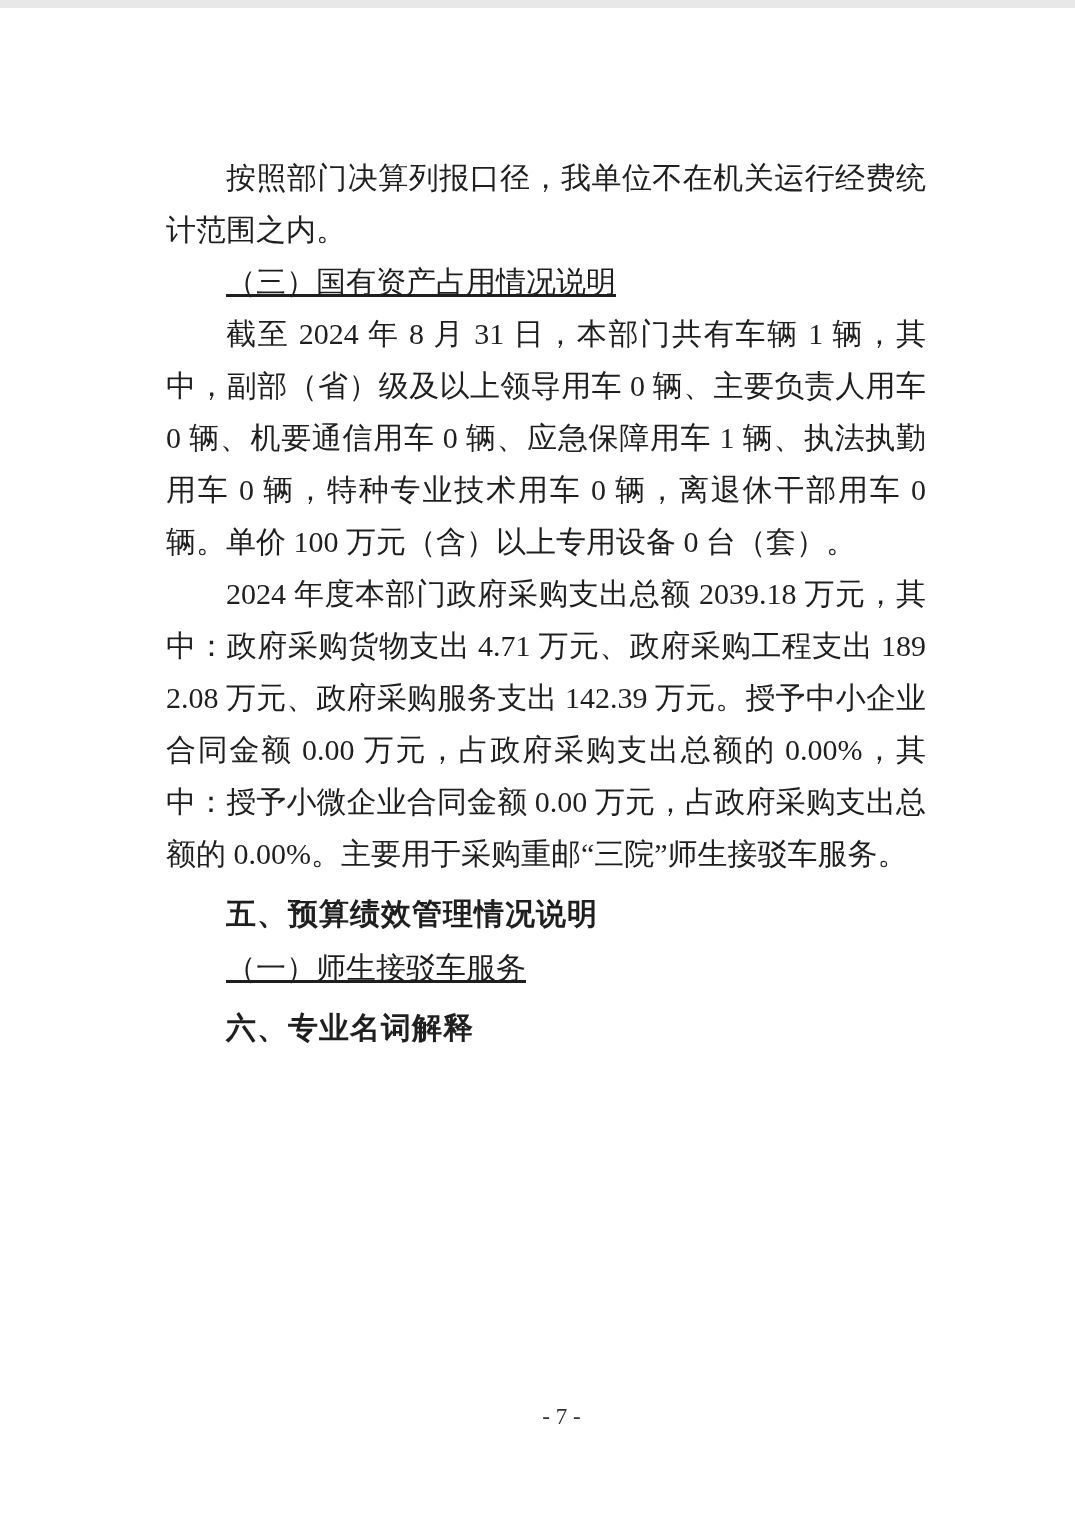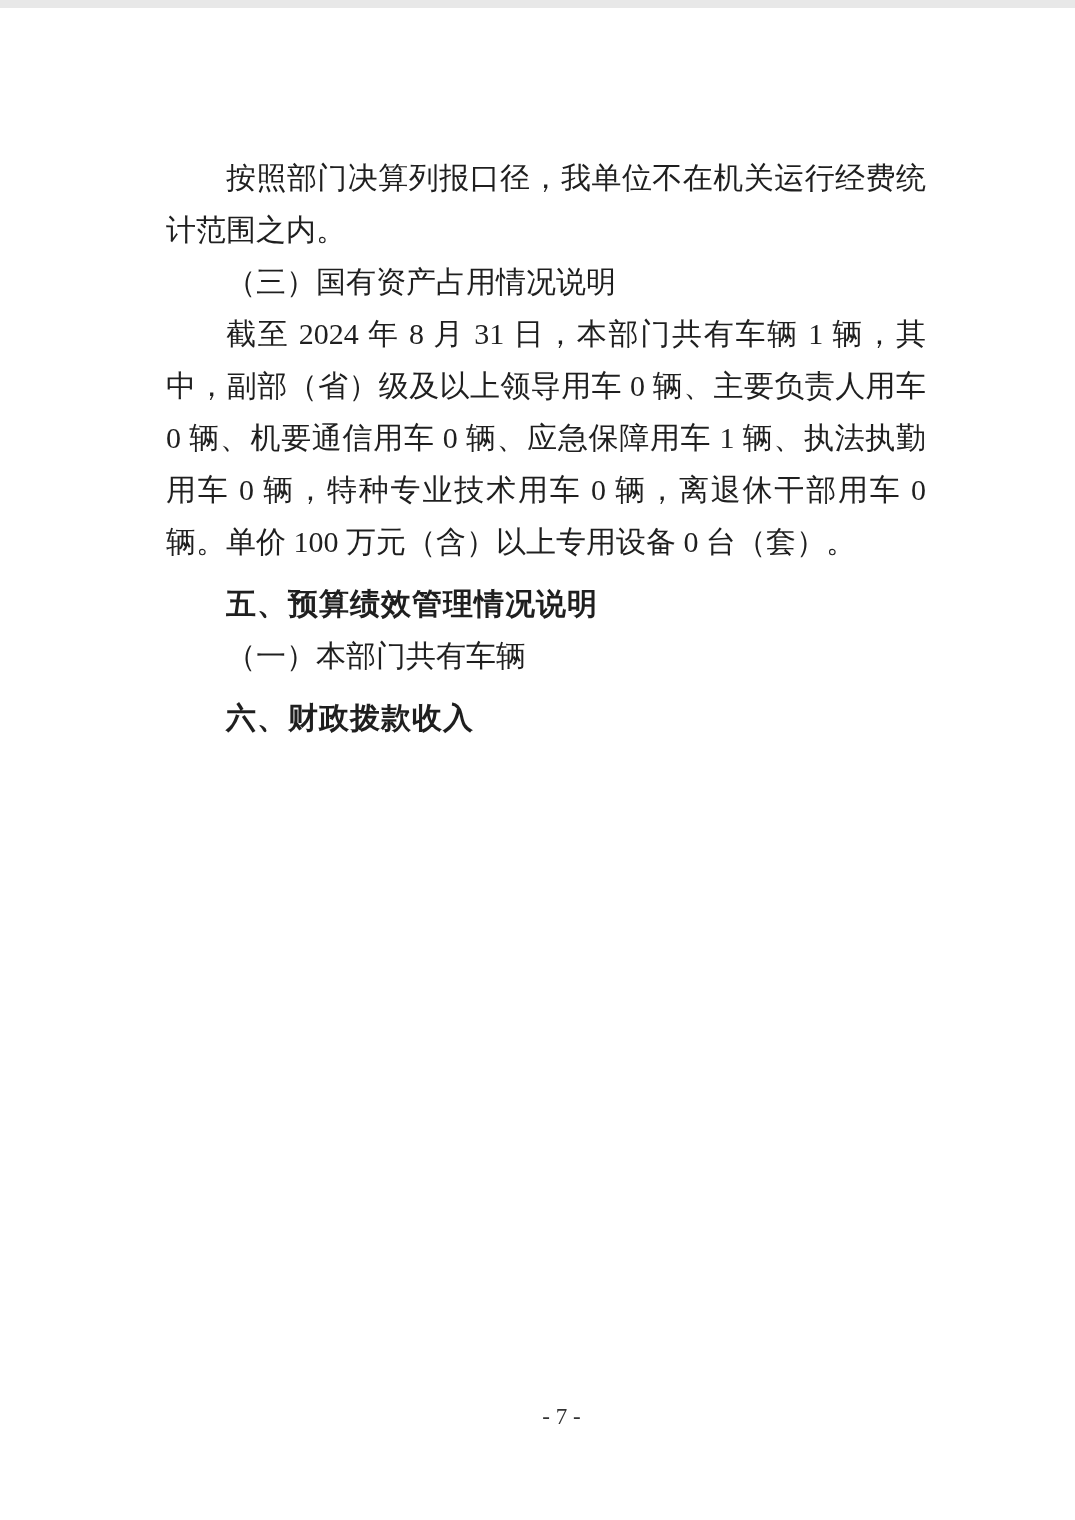--- a/index.html
+++ b/index.html
@@ -33,7 +33,7 @@
     word-break: break-all;
   }
   .content p.para-body { font-weight: normal; }
-  .content p.para-subhead { font-weight: normal; }
+  .content p.para-subhead { font-weight: normal; text-decoration: underline; }
   .content p.para-heading {
     font-family: Liberation Sans, sans-serif;
     font-weight: bold;

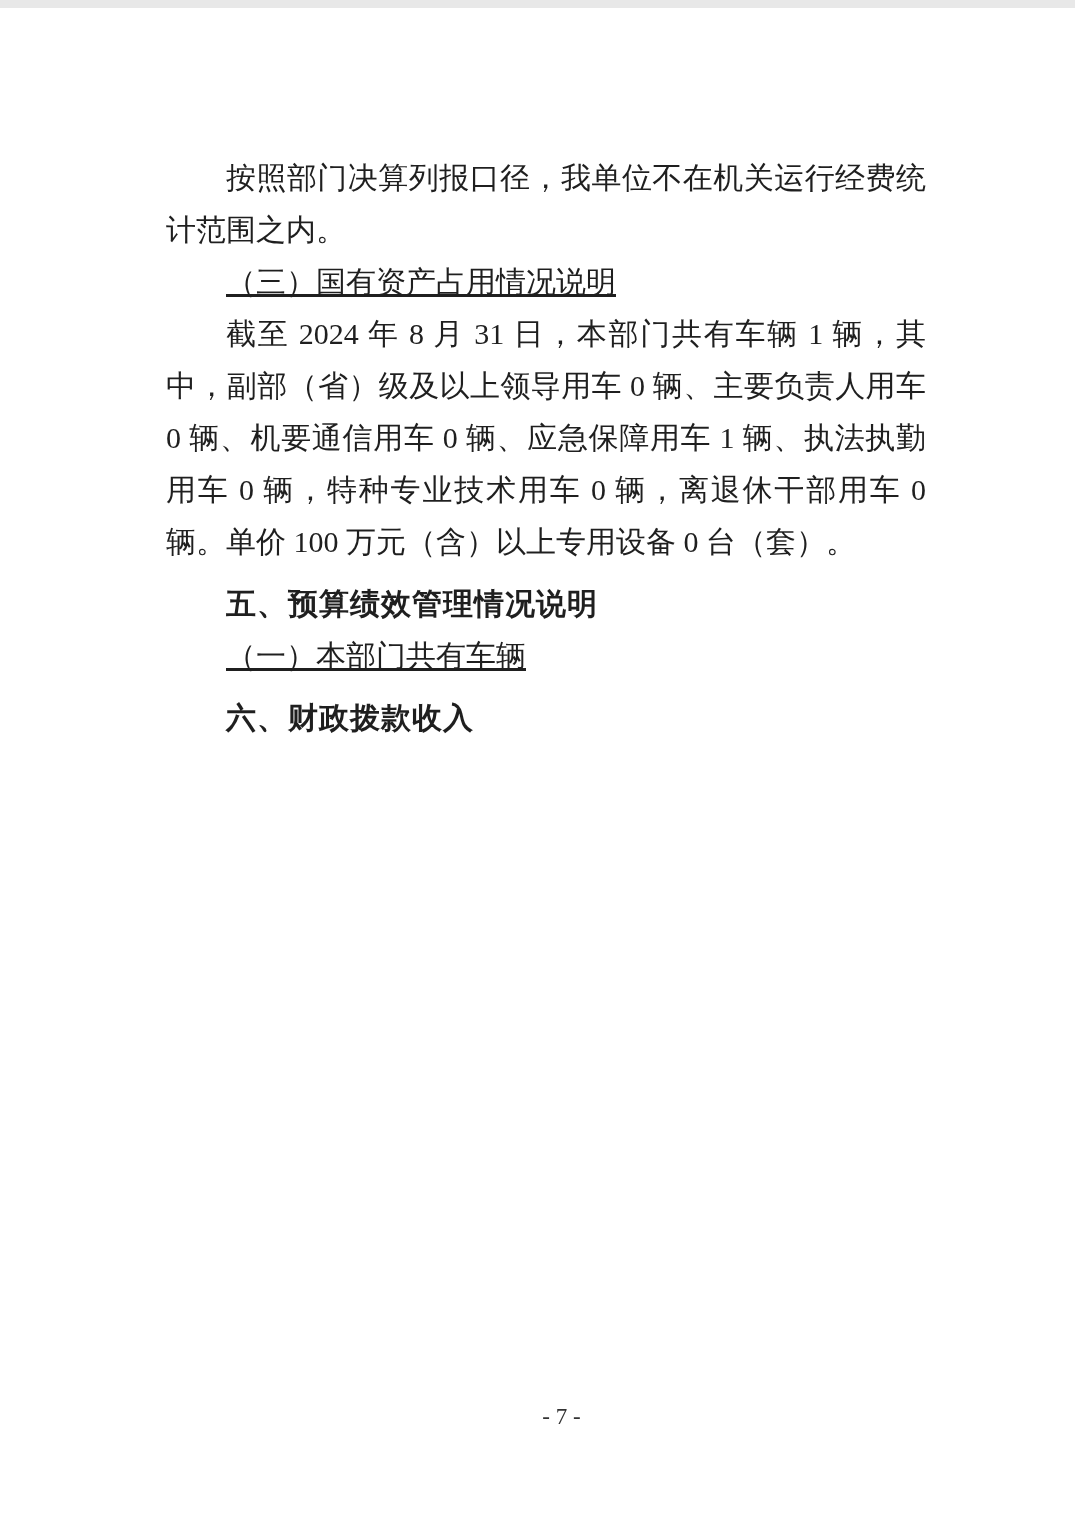--- a/index.html
+++ b/index.html
@@ -59,6 +59,7 @@
     <p class="para-body">按照部门决算列报口径，我单位不在机关运行经费统计范围之内。</p>
     <p class="para-subhead">（三）国有资产占用情况说明</p>
     <p class="para-body">截至 2024 年 8 月 31 日，本部门共有车辆 1 辆，其中，副部（省）级及以上领导用车 0 辆、主要负责人用车 0 辆、机要通信用车 0 辆、应急保障用车 1 辆、执法执勤用车 0 辆，特种专业技术用车 0 辆，离退休干部用车 0 辆。单价 100 万元（含）以上专用设备 0 台（套）。</p>
+    <p class="para-body">2024 年度本部门政府采购支出总额 2039.18 万元，其中：政府采购货物支出 4.71 万元、政府采购工程支出 1892.08 万元、政府采购服务支出 142.39 万元。授予中小企业合同金额 0.00 万元，占政府采购支出总额的 0.00%，其中：授予小微企业合同金额 0.00 万元，占政府采购支出总额的 0.00%。主要用于采购重邮“三院”师生接驳车服务。</p>
     <p class="para-heading">五、预算绩效管理情况说明</p>
     <p class="para-subhead">（一）本部门共有车辆</p>
     <p class="para-heading">六、财政拨款收入</p>

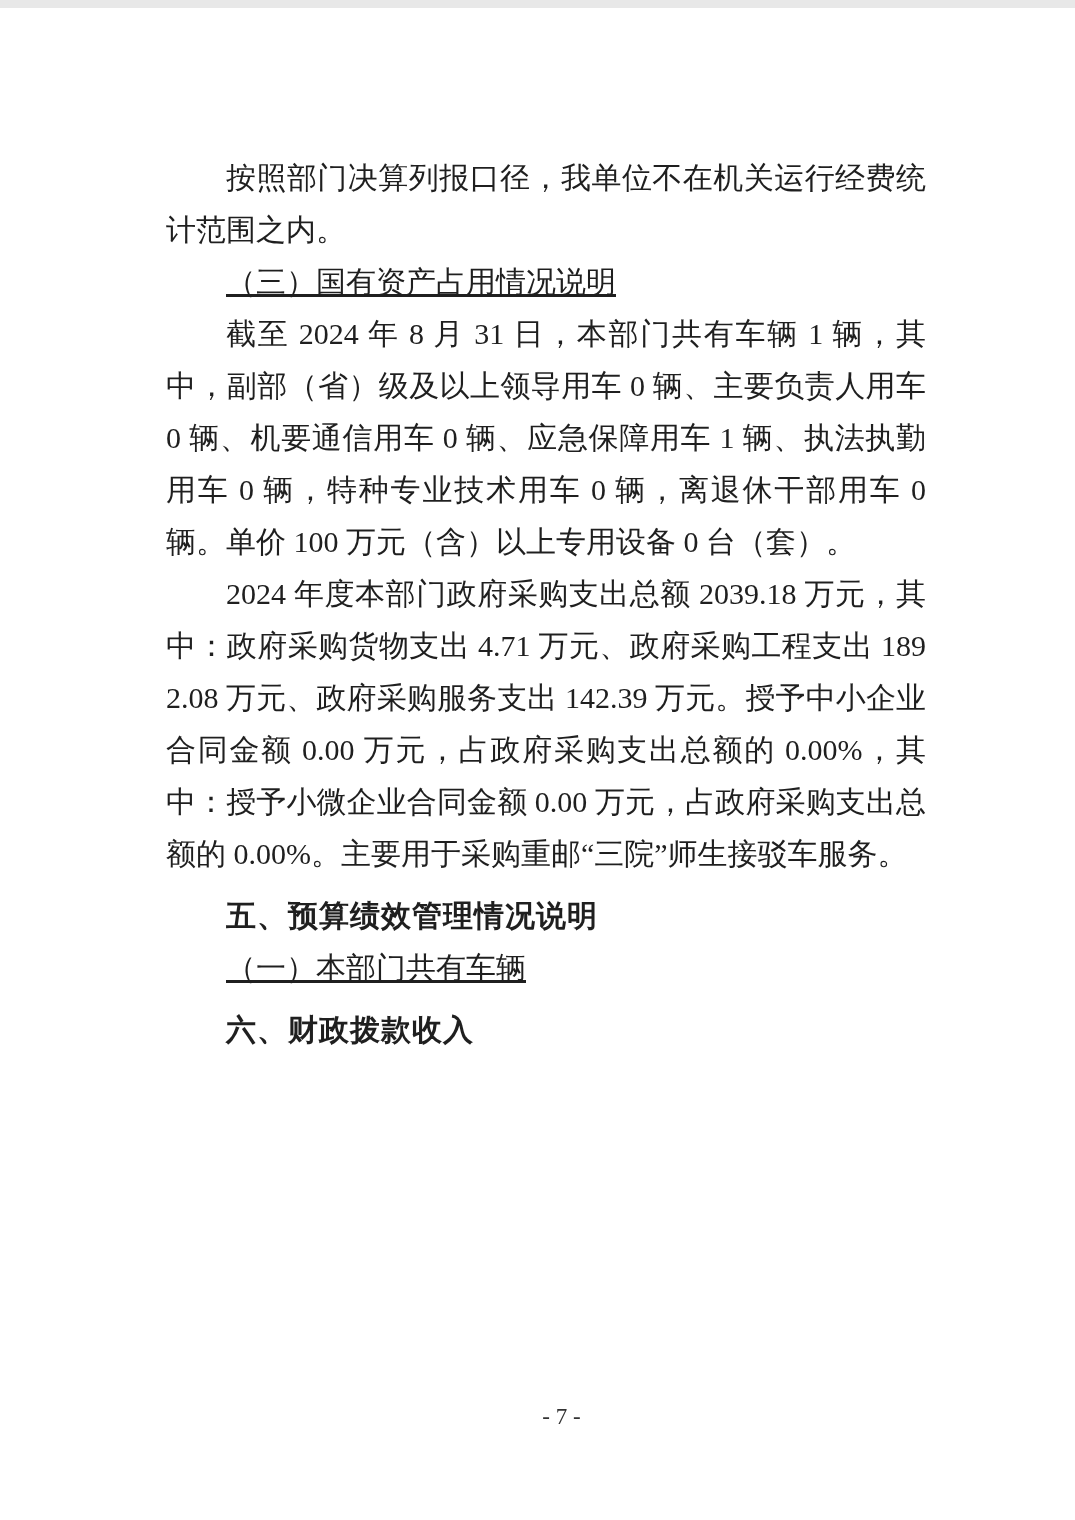--- a/index.html
+++ b/index.html
@@ -35,7 +35,7 @@
   .content p.para-body { font-weight: normal; }
   .content p.para-subhead { font-weight: normal; text-decoration: underline; }
   .content p.para-heading {
-    font-family: Liberation Sans, sans-serif;
+    font-family: Liberation Mono, monospace;
     font-weight: bold;
     margin-top: 10px;
     letter-spacing: 1px;

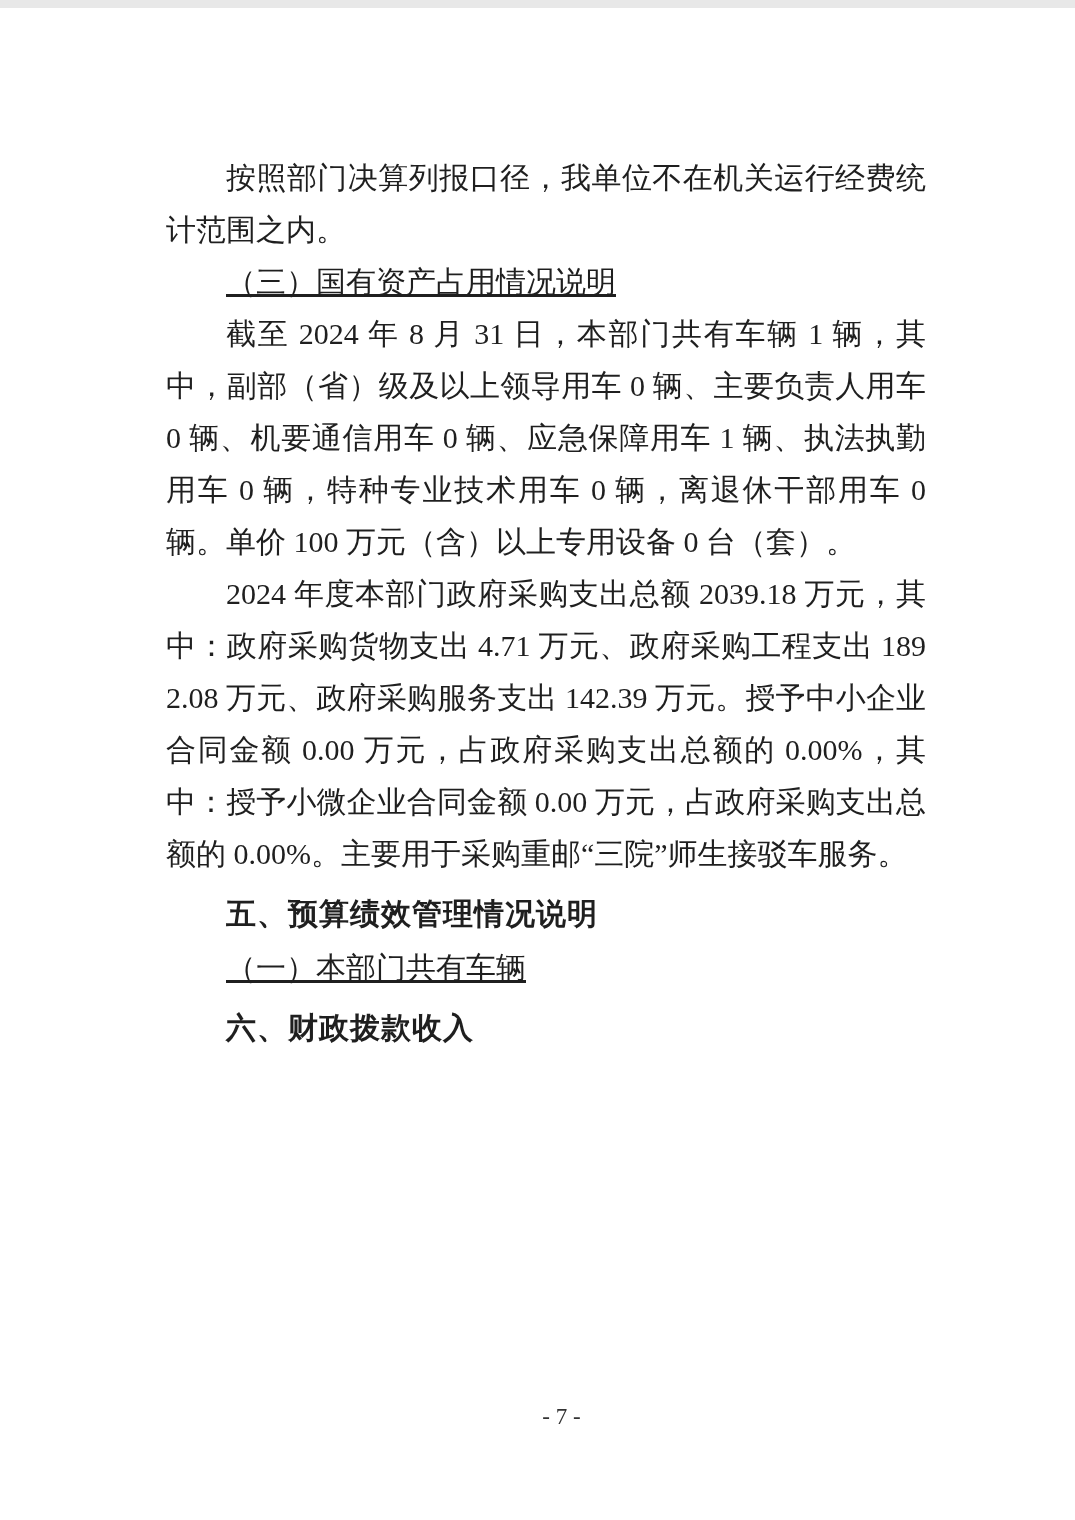--- a/index.html
+++ b/index.html
@@ -61,7 +61,7 @@
     <p class="para-body">截至 2024 年 8 月 31 日，本部门共有车辆 1 辆，其中，副部（省）级及以上领导用车 0 辆、主要负责人用车 0 辆、机要通信用车 0 辆、应急保障用车 1 辆、执法执勤用车 0 辆，特种专业技术用车 0 辆，离退休干部用车 0 辆。单价 100 万元（含）以上专用设备 0 台（套）。</p>
     <p class="para-body">2024 年度本部门政府采购支出总额 2039.18 万元，其中：政府采购货物支出 4.71 万元、政府采购工程支出 1892.08 万元、政府采购服务支出 142.39 万元。授予中小企业合同金额 0.00 万元，占政府采购支出总额的 0.00%，其中：授予小微企业合同金额 0.00 万元，占政府采购支出总额的 0.00%。主要用于采购重邮“三院”师生接驳车服务。</p>
     <p class="para-heading">五、预算绩效管理情况说明</p>
-    <p class="para-subhead">（一）本部门共有车辆</p>
+    <p class="para-subhead">（一）师生接驳车服务</p>
     <p class="para-heading">六、财政拨款收入</p>
   </div>
   <div class="footer">- 7 -</div>

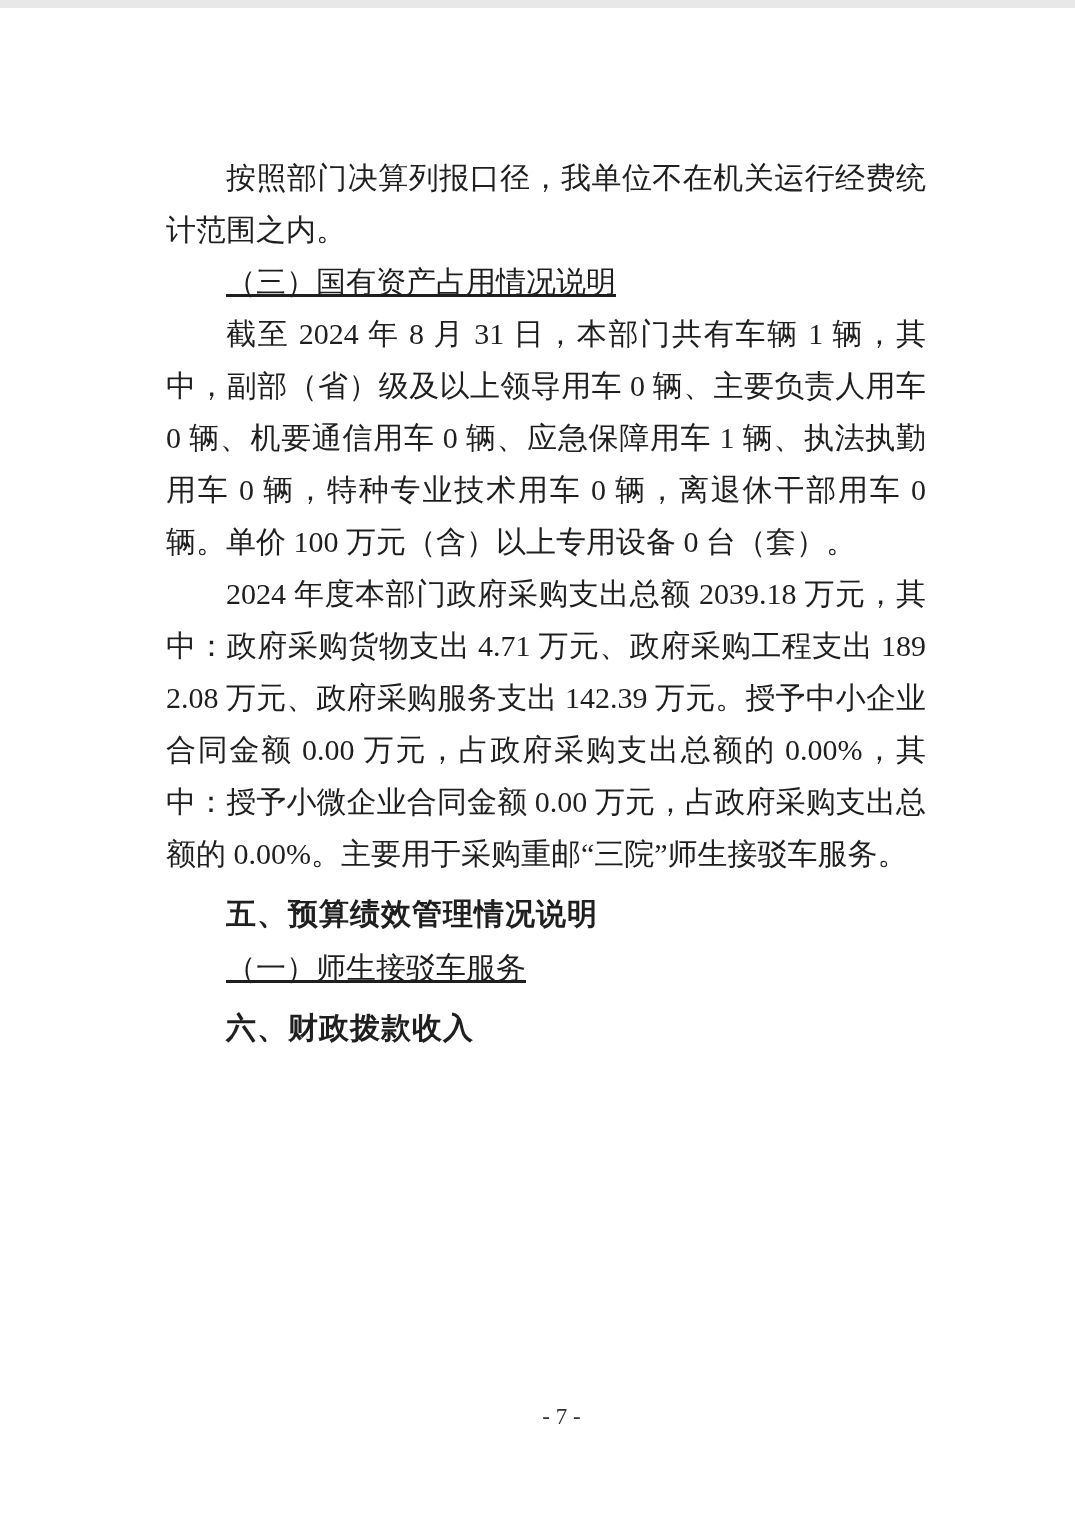--- a/index.html
+++ b/index.html
@@ -62,7 +62,7 @@
     <p class="para-body">2024 年度本部门政府采购支出总额 2039.18 万元，其中：政府采购货物支出 4.71 万元、政府采购工程支出 1892.08 万元、政府采购服务支出 142.39 万元。授予中小企业合同金额 0.00 万元，占政府采购支出总额的 0.00%，其中：授予小微企业合同金额 0.00 万元，占政府采购支出总额的 0.00%。主要用于采购重邮“三院”师生接驳车服务。</p>
     <p class="para-heading">五、预算绩效管理情况说明</p>
     <p class="para-subhead">（一）师生接驳车服务</p>
-    <p class="para-heading">六、财政拨款收入</p>
+    <p class="para-heading">六、专业名词解释</p>
   </div>
   <div class="footer">- 7 -</div>
 </div>

